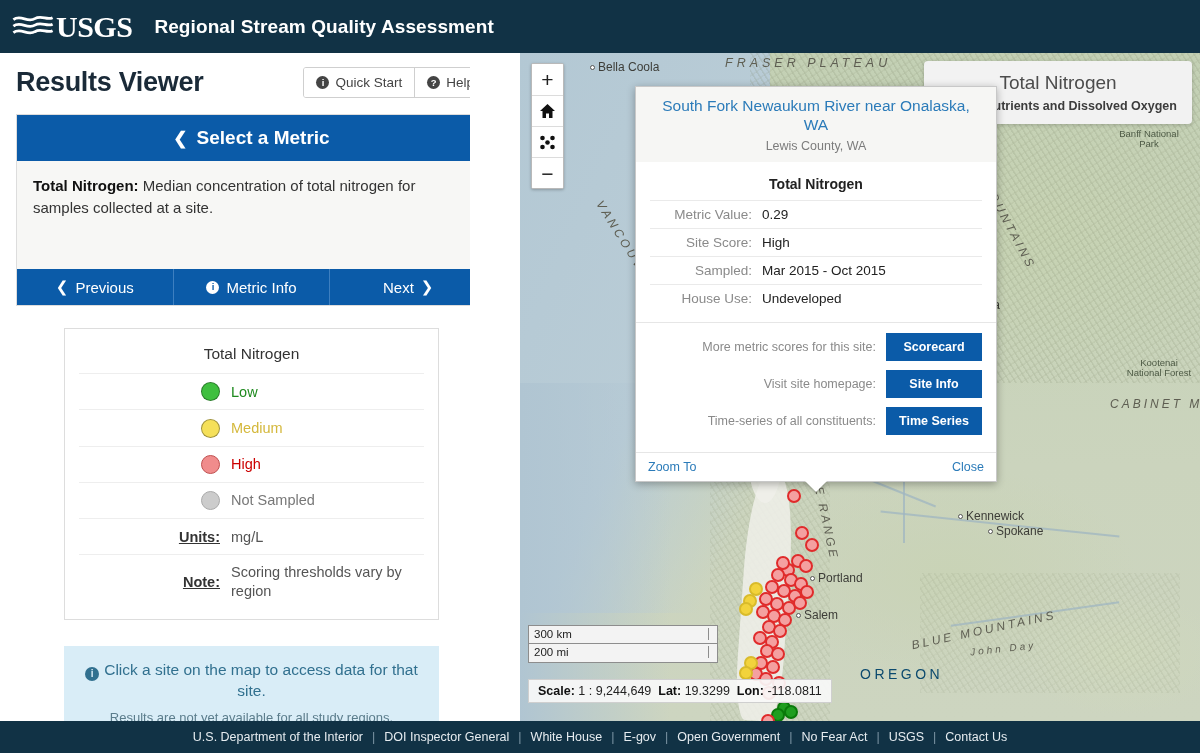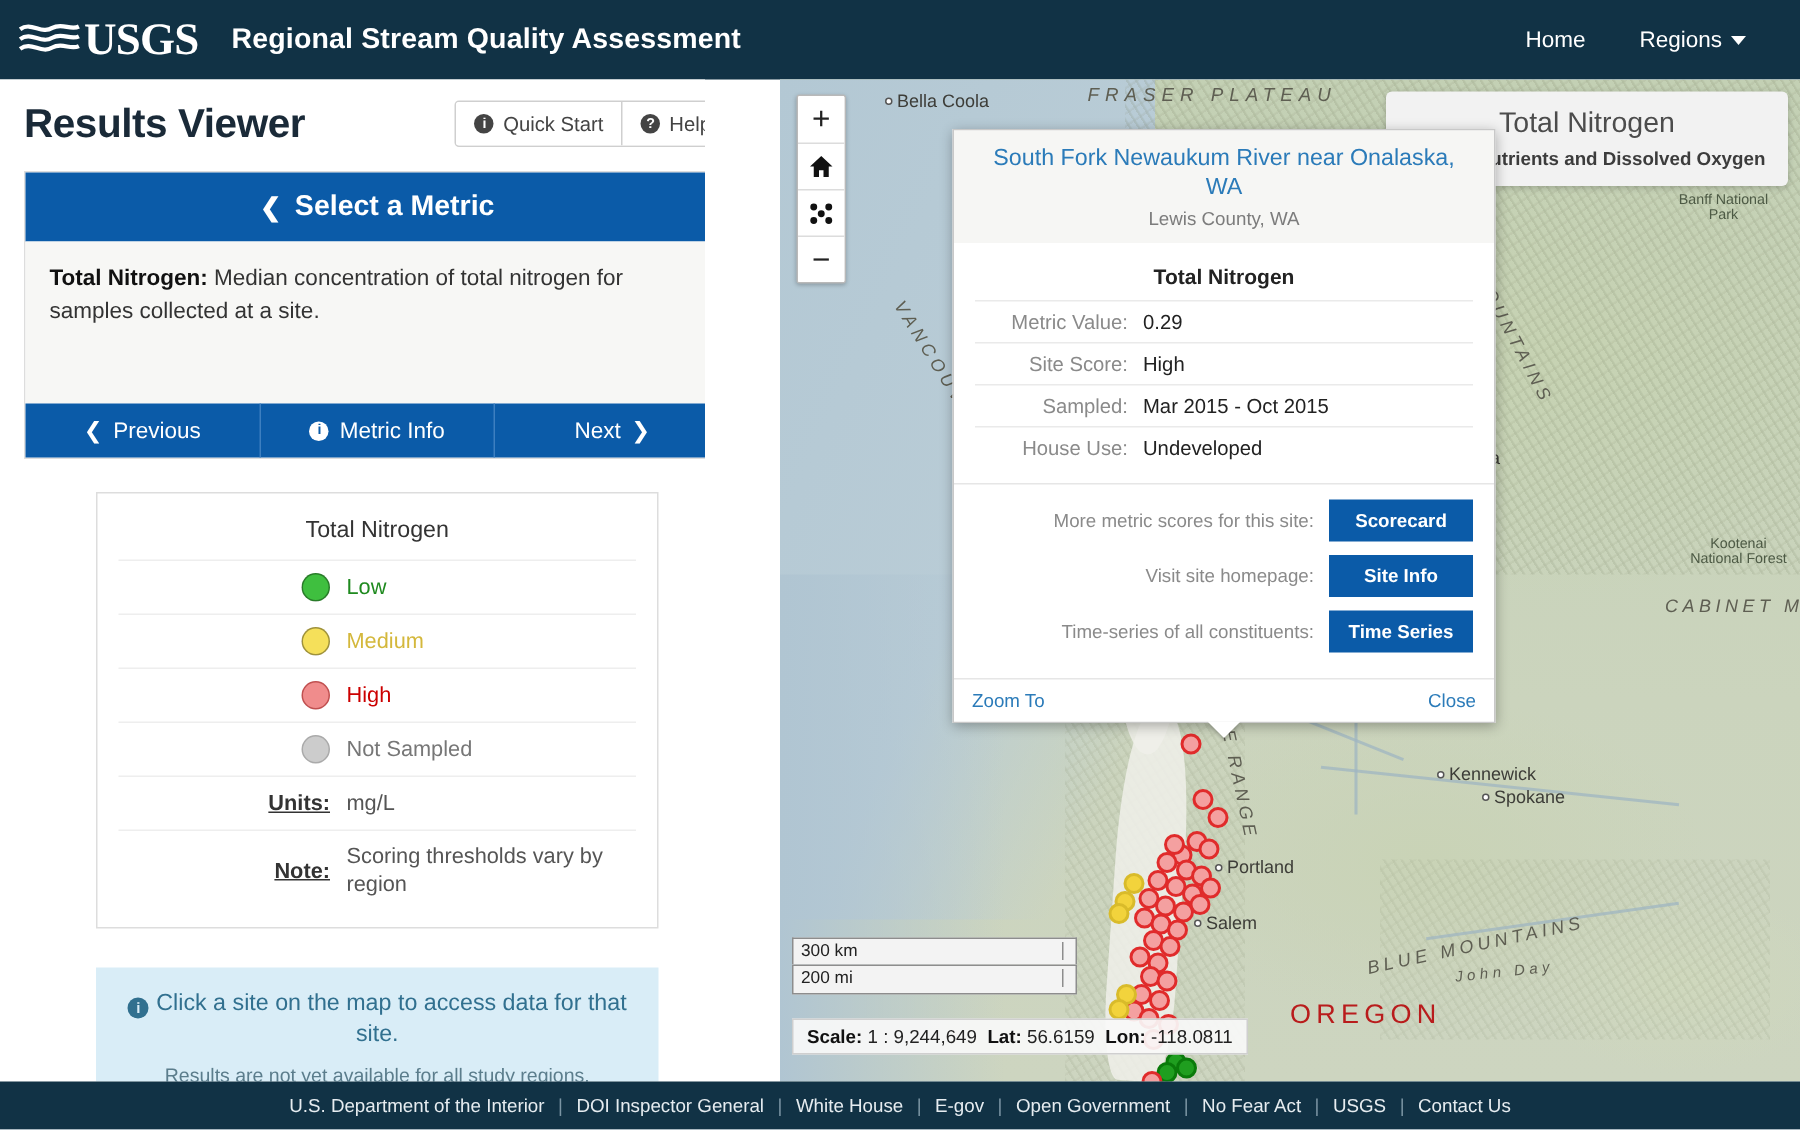--- a/index.html
+++ b/index.html
@@ -271,14 +271,6 @@
     <span id="usgs-word">USGS</span>
   </div>
   <div id="app-title">Regional Stream Quality Assessment</div>
-  <div id="topnav">
-    <div class="topnav-item">
-      <span>Home</span>
-    </div>
-    <div class="topnav-item">
-      <span>Regions</span><span class="caret-down"></span>
-    </div>
-  </div>
 </div>
 
 <div id="leftpanel">

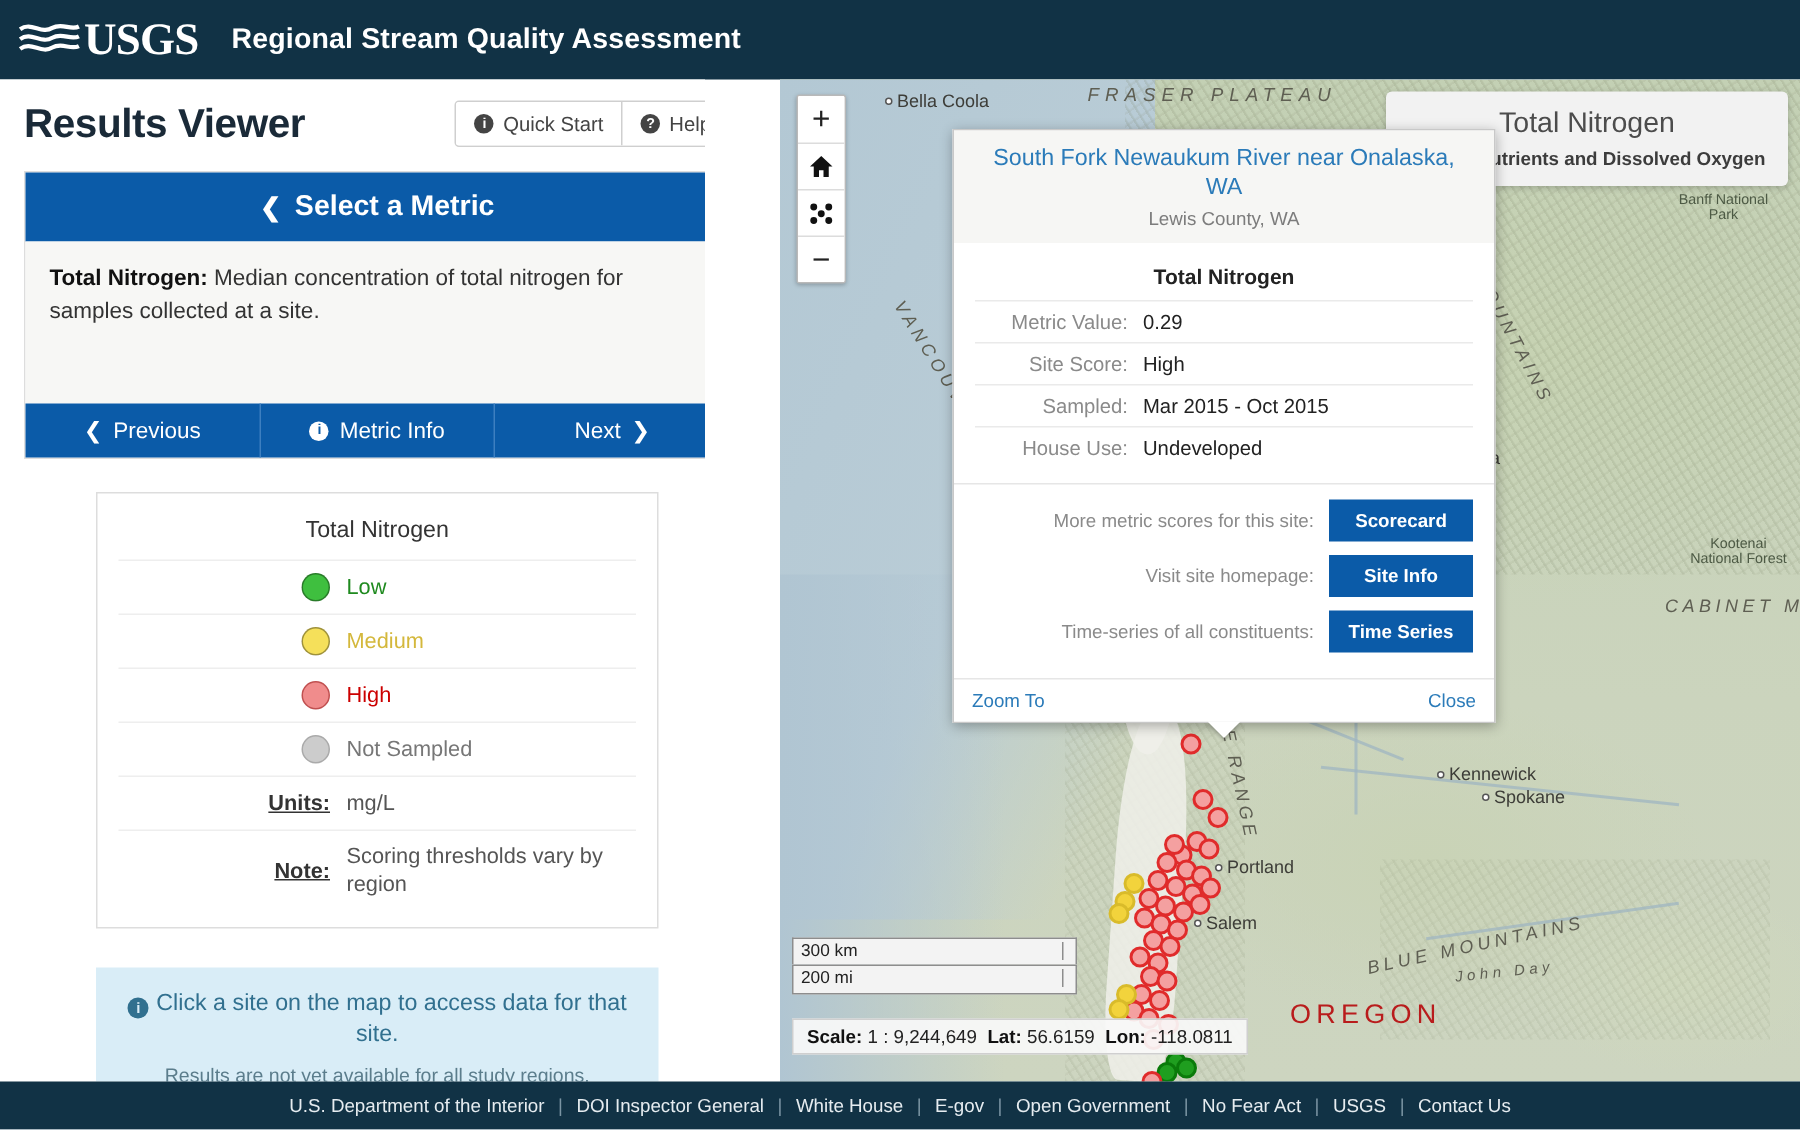--- a/index.html
+++ b/index.html
@@ -173,7 +173,7 @@
     background:#fff; margin-right:3px; vertical-align:1px;
   }
   .ml-region { font-size:12.5px; font-style:italic; letter-spacing:4px; color:#5e5e52; }
-  .ml-state { font-size:18px; letter-spacing:3.5px; color:#b91c1c; }
+  .ml-state { font-size:14px; letter-spacing:3.5px; color:#0c4a6e; }
   .ml-park { font-size:9.5px; color:#4d5a45; text-align:center; line-height:1.1; }
   .ml-range { font-size:12px; font-style:italic; letter-spacing:3px; color:#5e5e52; }
 

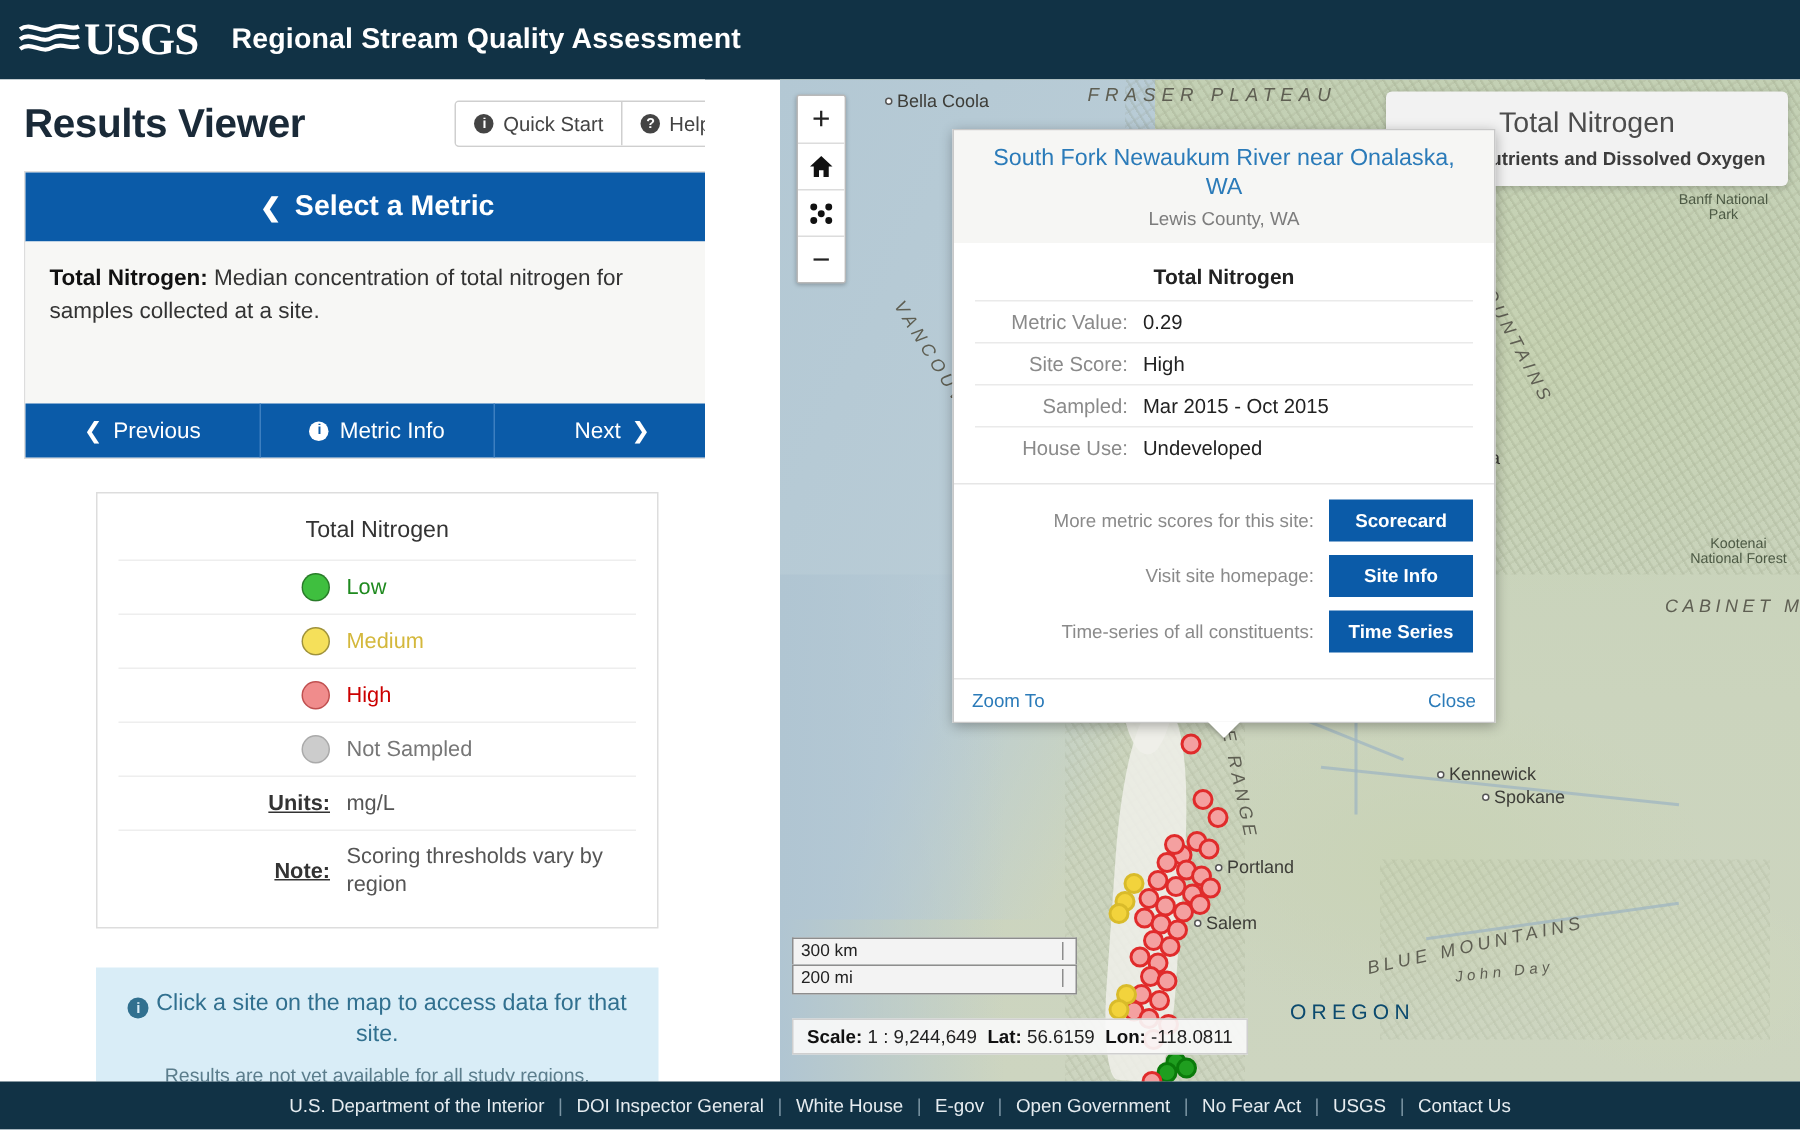--- a/index.html
+++ b/index.html
@@ -491,7 +491,7 @@
     <b>Scale:</b>
     <span>1 : 9,244,649</span>&nbsp;
     <b>Lat:</b>
-    <span>56.6159</span>&nbsp;
+    <span>19.3299</span>&nbsp;
     <b>Lon:</b>
     <span>-118.0811</span>
   </div>

